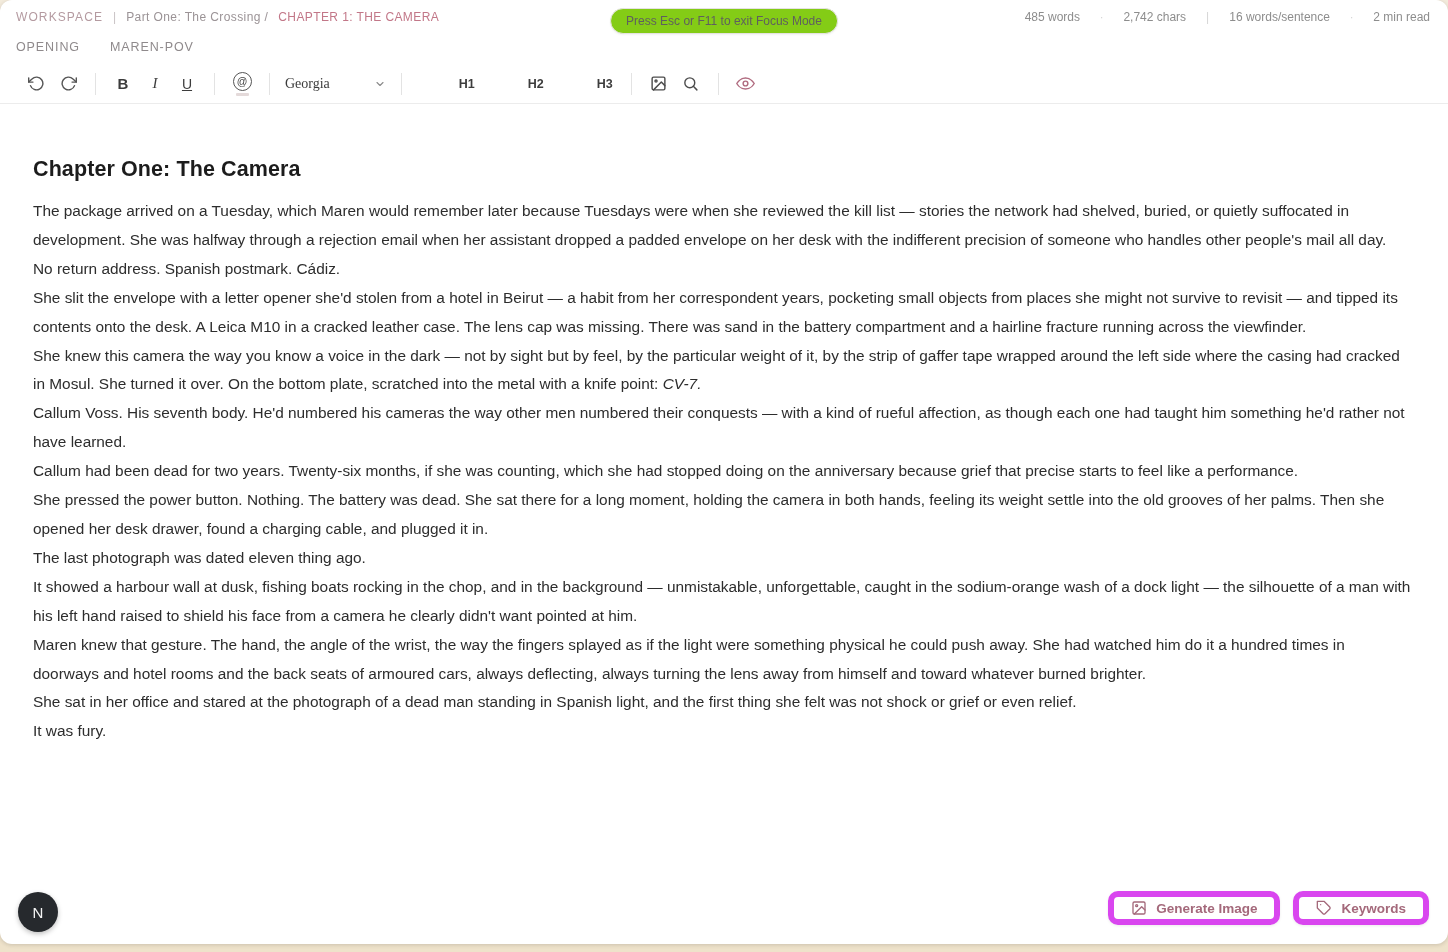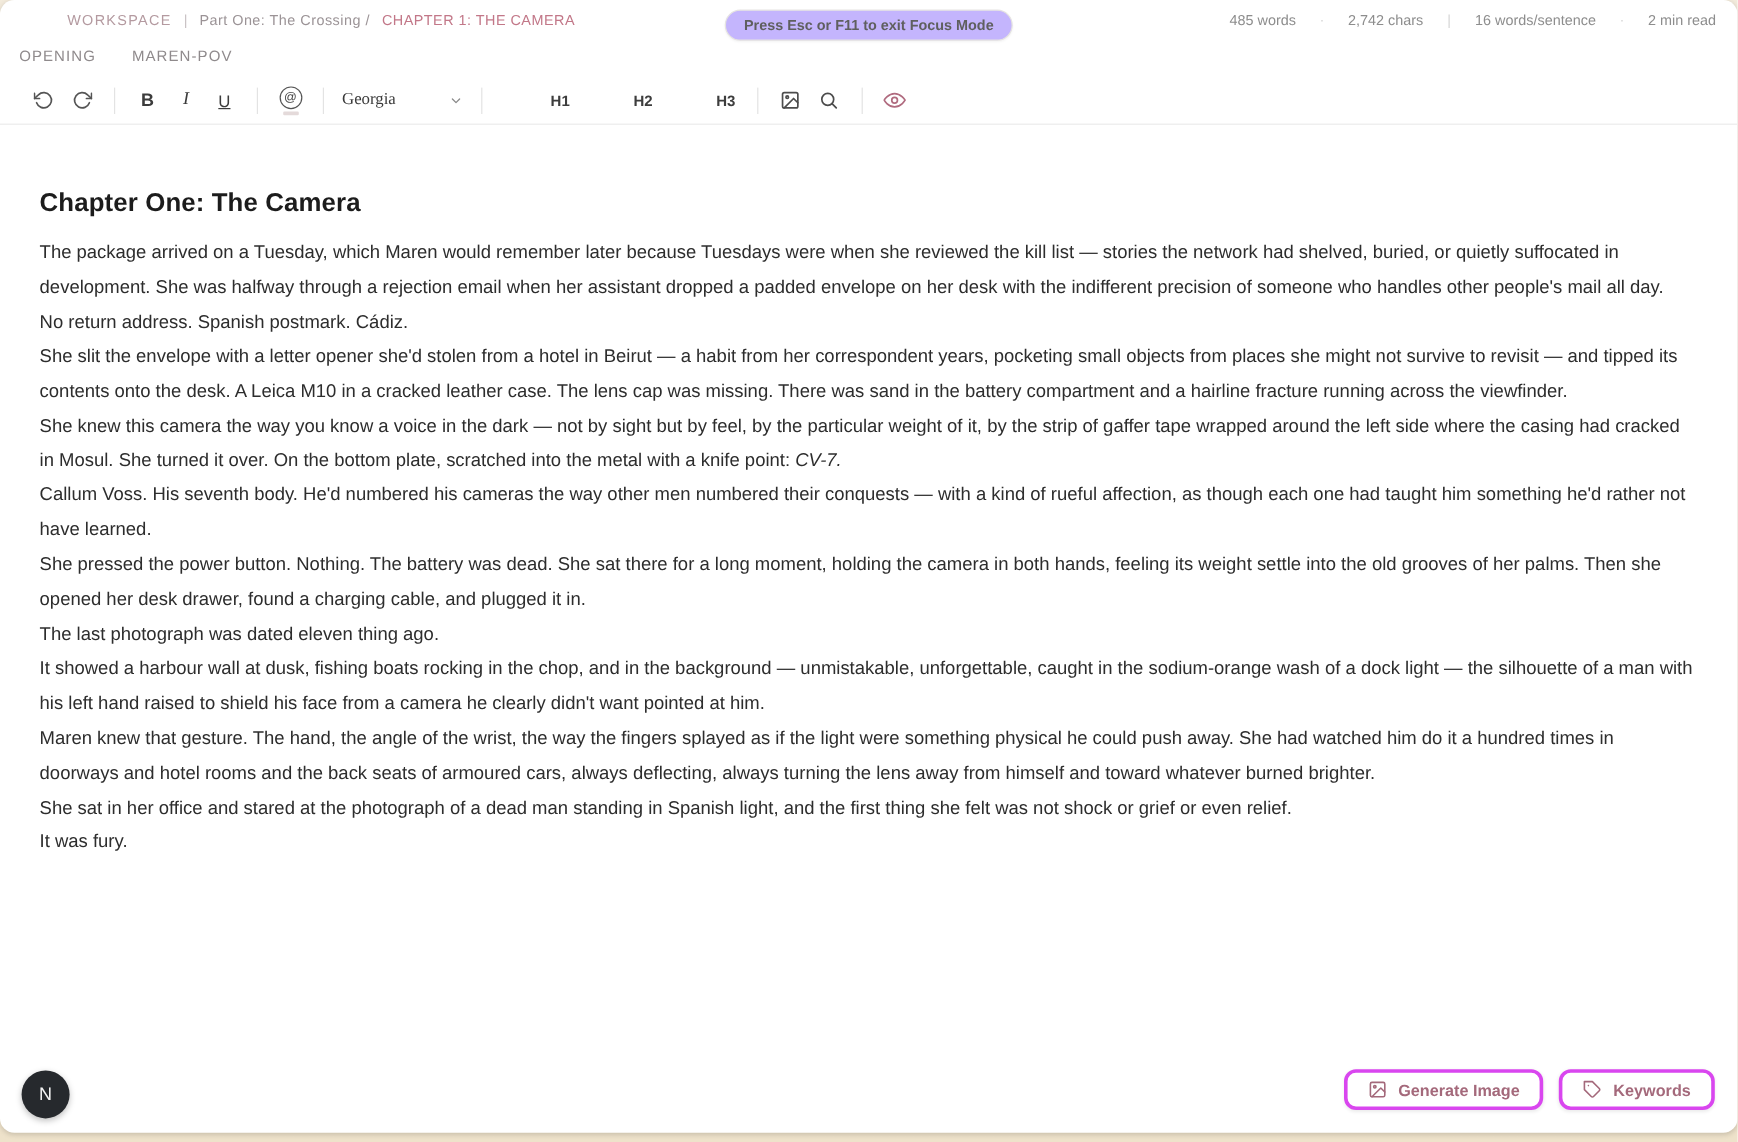--- a/index.html
+++ b/index.html
@@ -10,7 +10,7 @@
 
   
   .header-row { position:relative; display:flex; align-items:center; height:34px; padding:0 18px 0 16px; }
-  .breadcrumb { display:flex; align-items:center; gap:10px; font-size:12px; white-space:nowrap;margin-left:40px; }
+  .breadcrumb { display:flex; align-items:center; gap:10px; font-size:12px; white-space:nowrap; }
   .crumb-workspace { color:#b49aa0; letter-spacing:1.1px; }
   .crumb-sep { color:#c9c2c4; }
   .crumb-path { color:#9b9396; letter-spacing:.4px; }

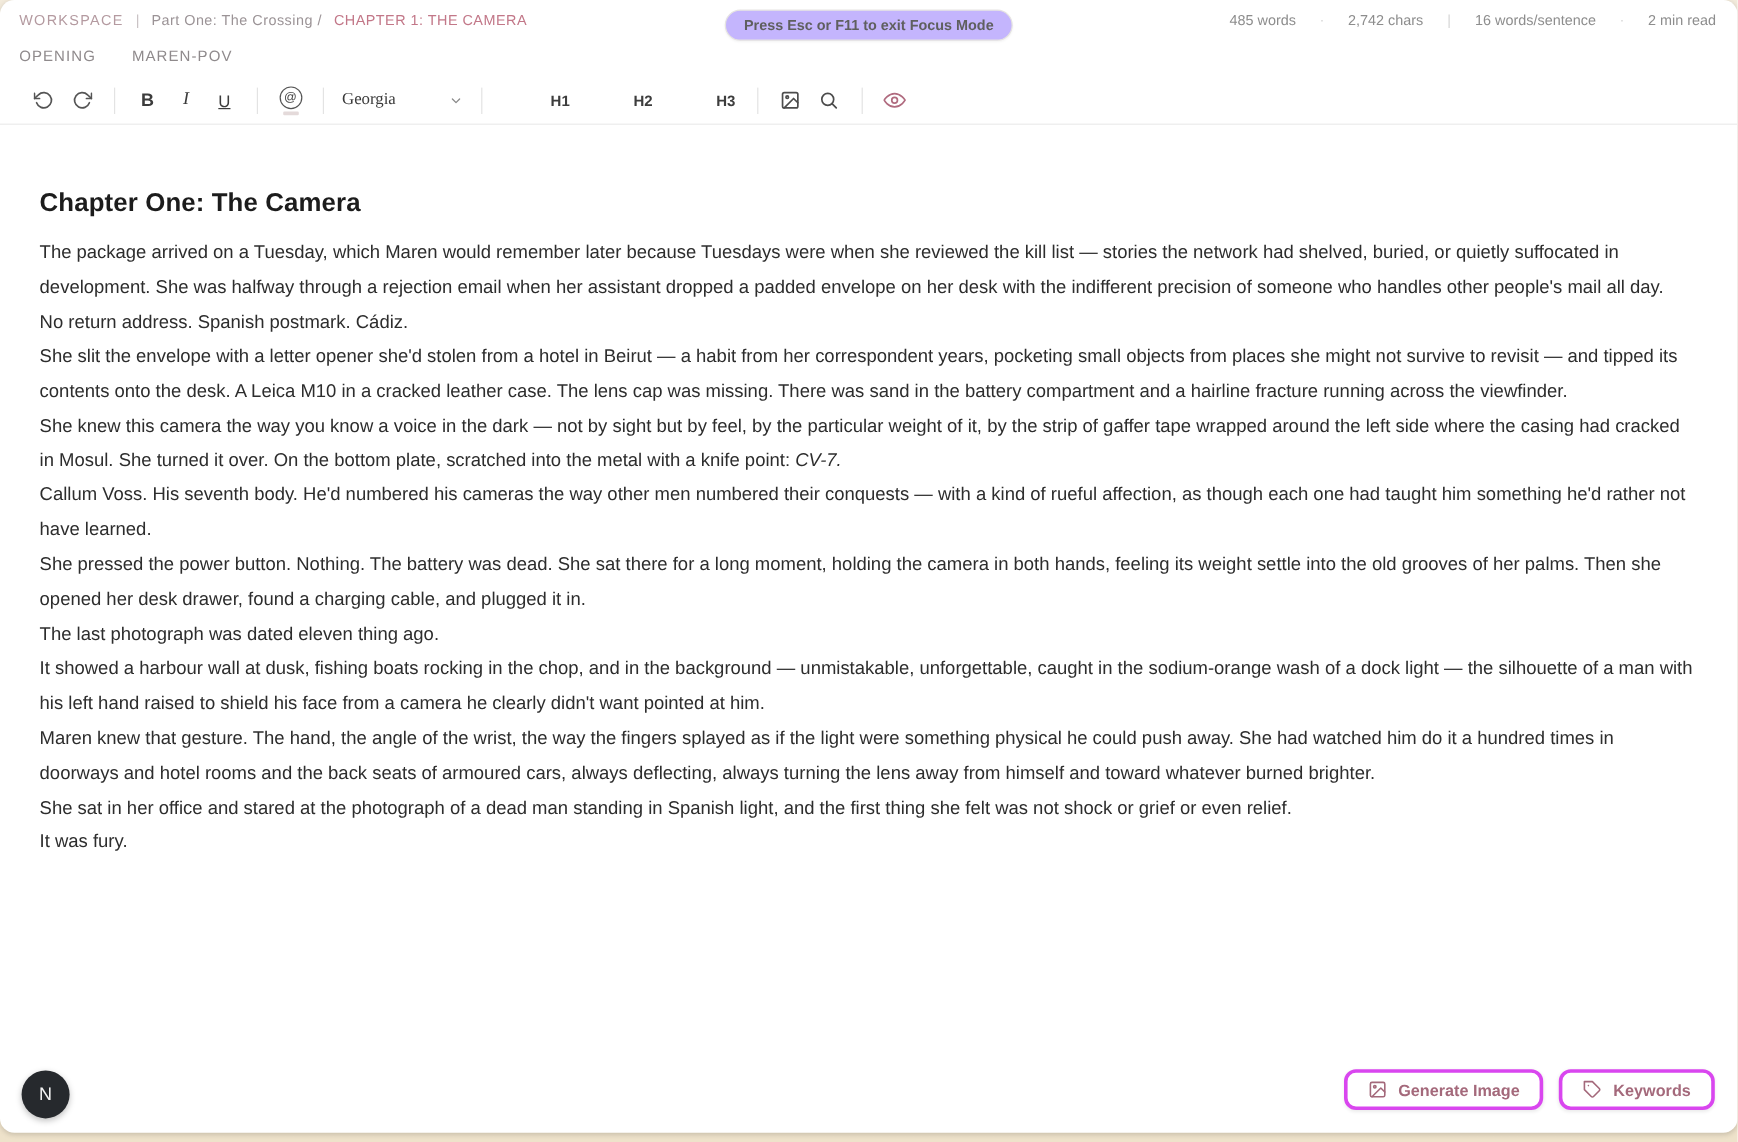--- a/index.html
+++ b/index.html
@@ -15,7 +15,7 @@
   .crumb-sep { color:#c9c2c4; }
   .crumb-path { color:#9b9396; letter-spacing:.4px; }
   .crumb-current { color:#c27788; letter-spacing:.4px; }
-  .focus-pill { position:absolute; left:50%; top:8px; transform:translateX(-50%); font-size:12px; color:#5f5f5f; background:#c4b5fd; border:1px solid #e5e3e1; border-radius:999px; padding:5px 15px; box-shadow:0 1px 2px rgba(0,0,0,.05); white-space:nowrap;font-weight:bold; }
+  .focus-pill { position:absolute; left:50%; top:8px; transform:translateX(-50%); font-size:12px; color:#5f5f5f; background:#84cc16; border:1px solid #e5e3e1; border-radius:999px; padding:5px 15px; box-shadow:0 1px 2px rgba(0,0,0,.05); white-space:nowrap; }
   .stats { margin-left:auto; display:flex; align-items:center; gap:20px; font-size:12px; color:#8d8d8d; white-space:nowrap; }
   .stats .dot { color:#cfcfcf; font-size:10px; }
   .stats .bar { color:#d6d6d6; }

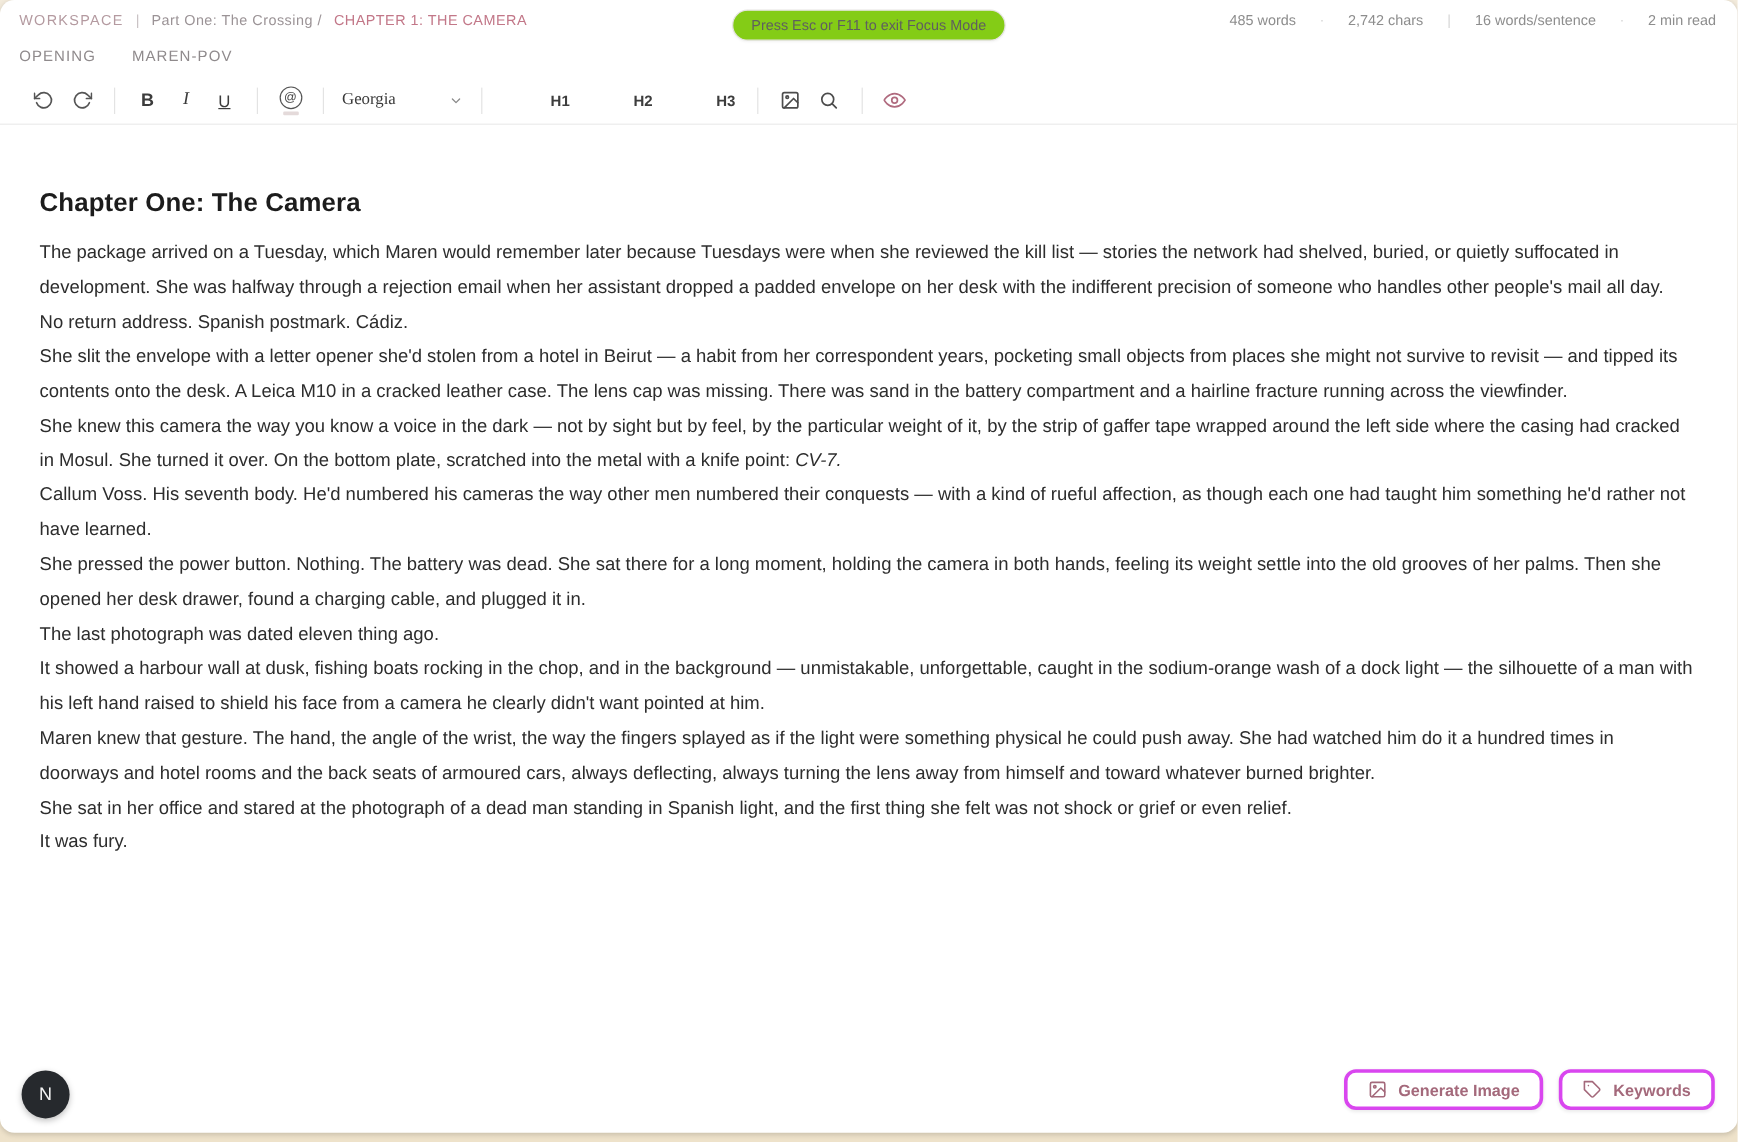--- a/index.html
+++ b/index.html
@@ -143,6 +143,7 @@
         <p><span>She slit the envelope with a letter opener she'd stolen from a hotel in Beirut — a habit from her correspondent years, pocketing small objects from places she might not survive to revisit — and tipped its contents onto the desk. A Leica M10 in a cracked leather case. The lens cap was missing. There was sand in the battery compartment and a hairline fracture running across the viewfinder.</span></p>
         <p><span>She knew this camera the way you know a voice in the dark — not by sight but by feel, by the particular weight of it, by the strip of gaffer tape wrapped around the left side where the casing had cracked in Mosul. She turned it over. On the bottom plate, scratched into the metal with a knife point: </span><span style="font-style: italic;">CV-7.</span></p>
         <p><span>Callum Voss. His seventh body. He'd numbered his cameras the way other men numbered their conquests — with a kind of rueful affection, as though each one had taught him something he'd rather not have learned.</span></p>
+        <p><span>Callum had been dead for two years. Twenty-six months, if she was counting, which she had stopped doing on the anniversary because grief that precise starts to feel like a performance.</span></p>
         <p><span>She pressed the power button. Nothing. The battery was dead. She sat there for a long moment, holding the camera in both hands, feeling its weight settle into the old grooves of her palms. Then she opened her desk drawer, found a charging cable, and plugged it in.</span></p>
         <p><span>The last photograph was dated eleven thing ago.</span></p>
         <p><span>It showed a harbour wall at dusk, fishing boats rocking in the chop, and in the background — unmistakable, unforgettable, caught in the sodium-orange wash of a dock light — the silhouette of a man with his left hand raised to shield his face from a camera he clearly didn't want pointed at him.</span></p>

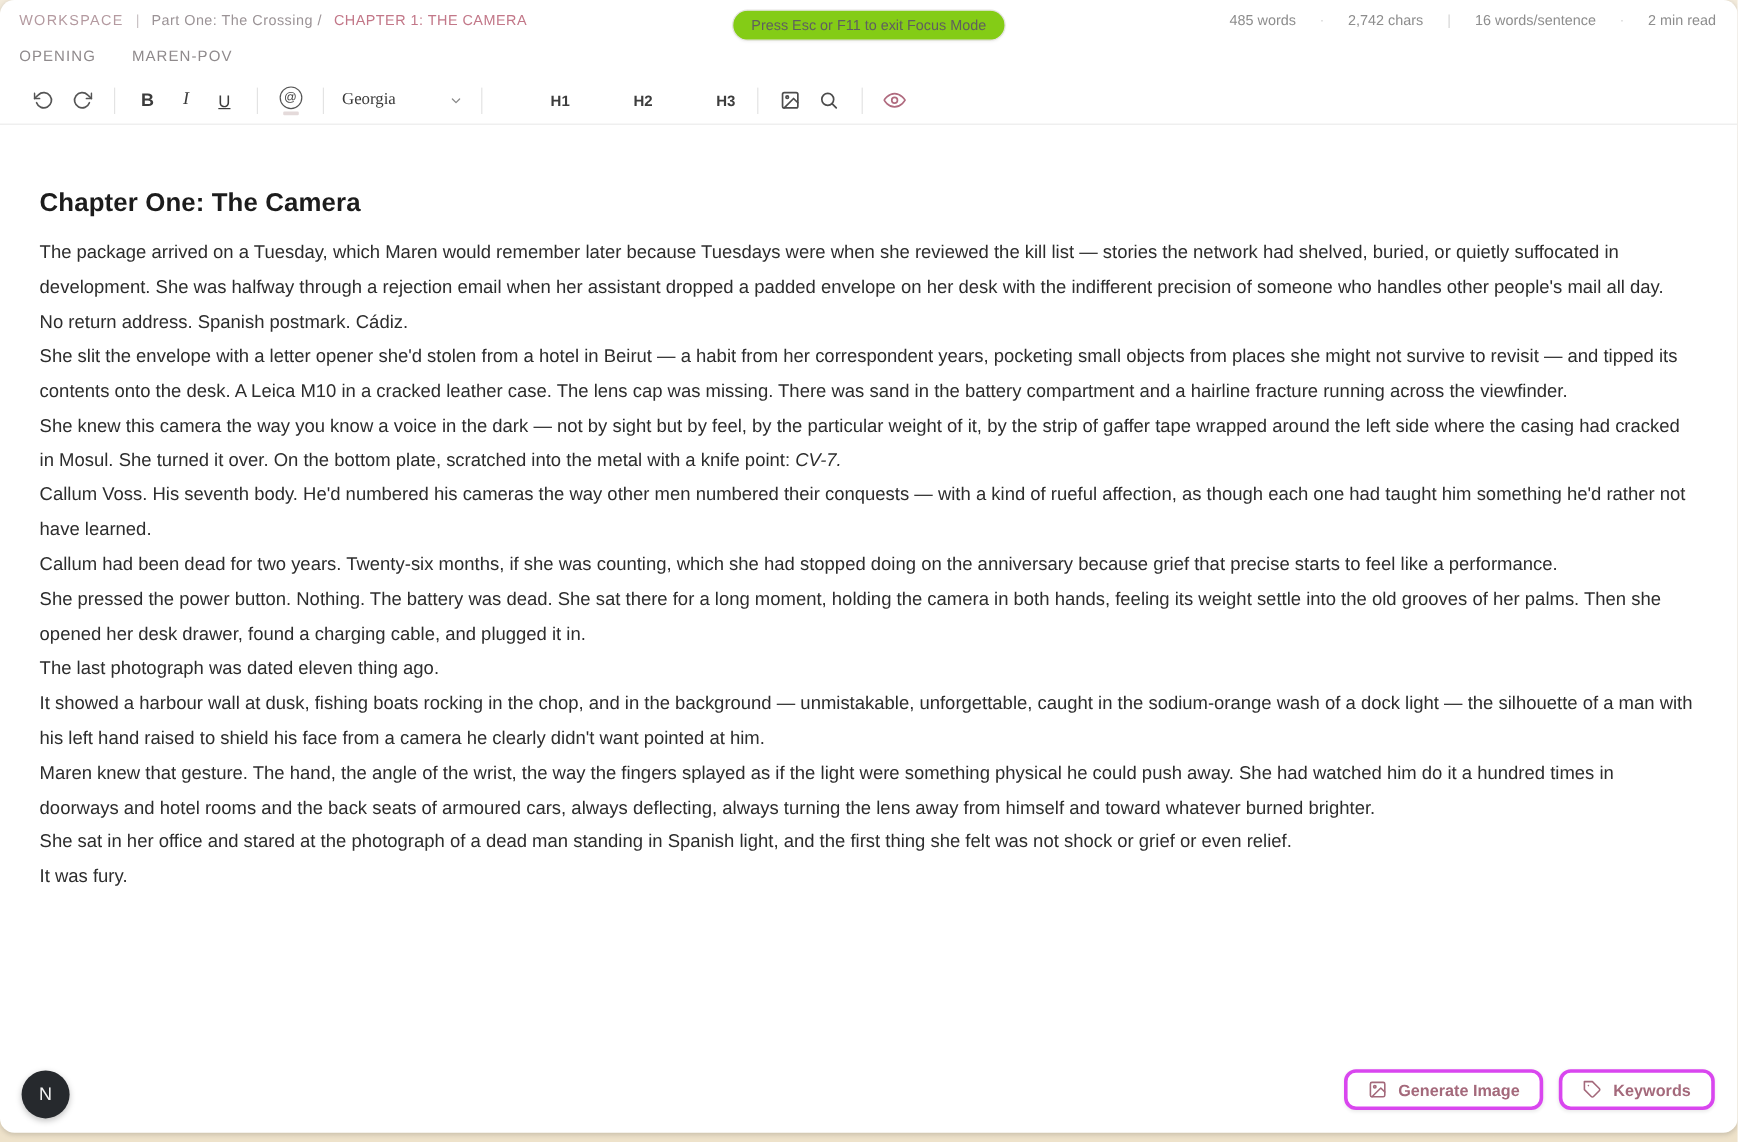--- a/index.html
+++ b/index.html
@@ -45,7 +45,7 @@
   
   .avatar-btn { position:absolute; left:18px; bottom:12px; width:40px; height:40px; border-radius:50%; background:#26292d; color:#f4f4f4; display:flex; align-items:center; justify-content:center; font-size:15px; box-shadow:0 2px 5px rgba(0,0,0,.25); cursor:pointer; }
   .footer-actions { position:absolute; right:19px; bottom:19px; display:flex; gap:13px; }
-  .action-btn { display:flex; align-items:center; gap:9px; height:34px; padding:0 17px; background:#fff; border:3px solid #d946ef; border-radius:10px; color:#a4697b; font-size:13.5px; font-weight:600; box-shadow:0 1px 3px rgba(0,0,0,.08); cursor:pointer; white-space:nowrap; }
+  .action-btn { display:flex; align-items:center; gap:9px; height:34px; padding:0 17px; background:#fff; border:6px solid #d946ef; border-radius:10px; color:#a4697b; font-size:13.5px; font-weight:600; box-shadow:0 1px 3px rgba(0,0,0,.08); cursor:pointer; white-space:nowrap; }
   .action-btn svg { flex:0 0 auto; }
 </style>
 </head>

